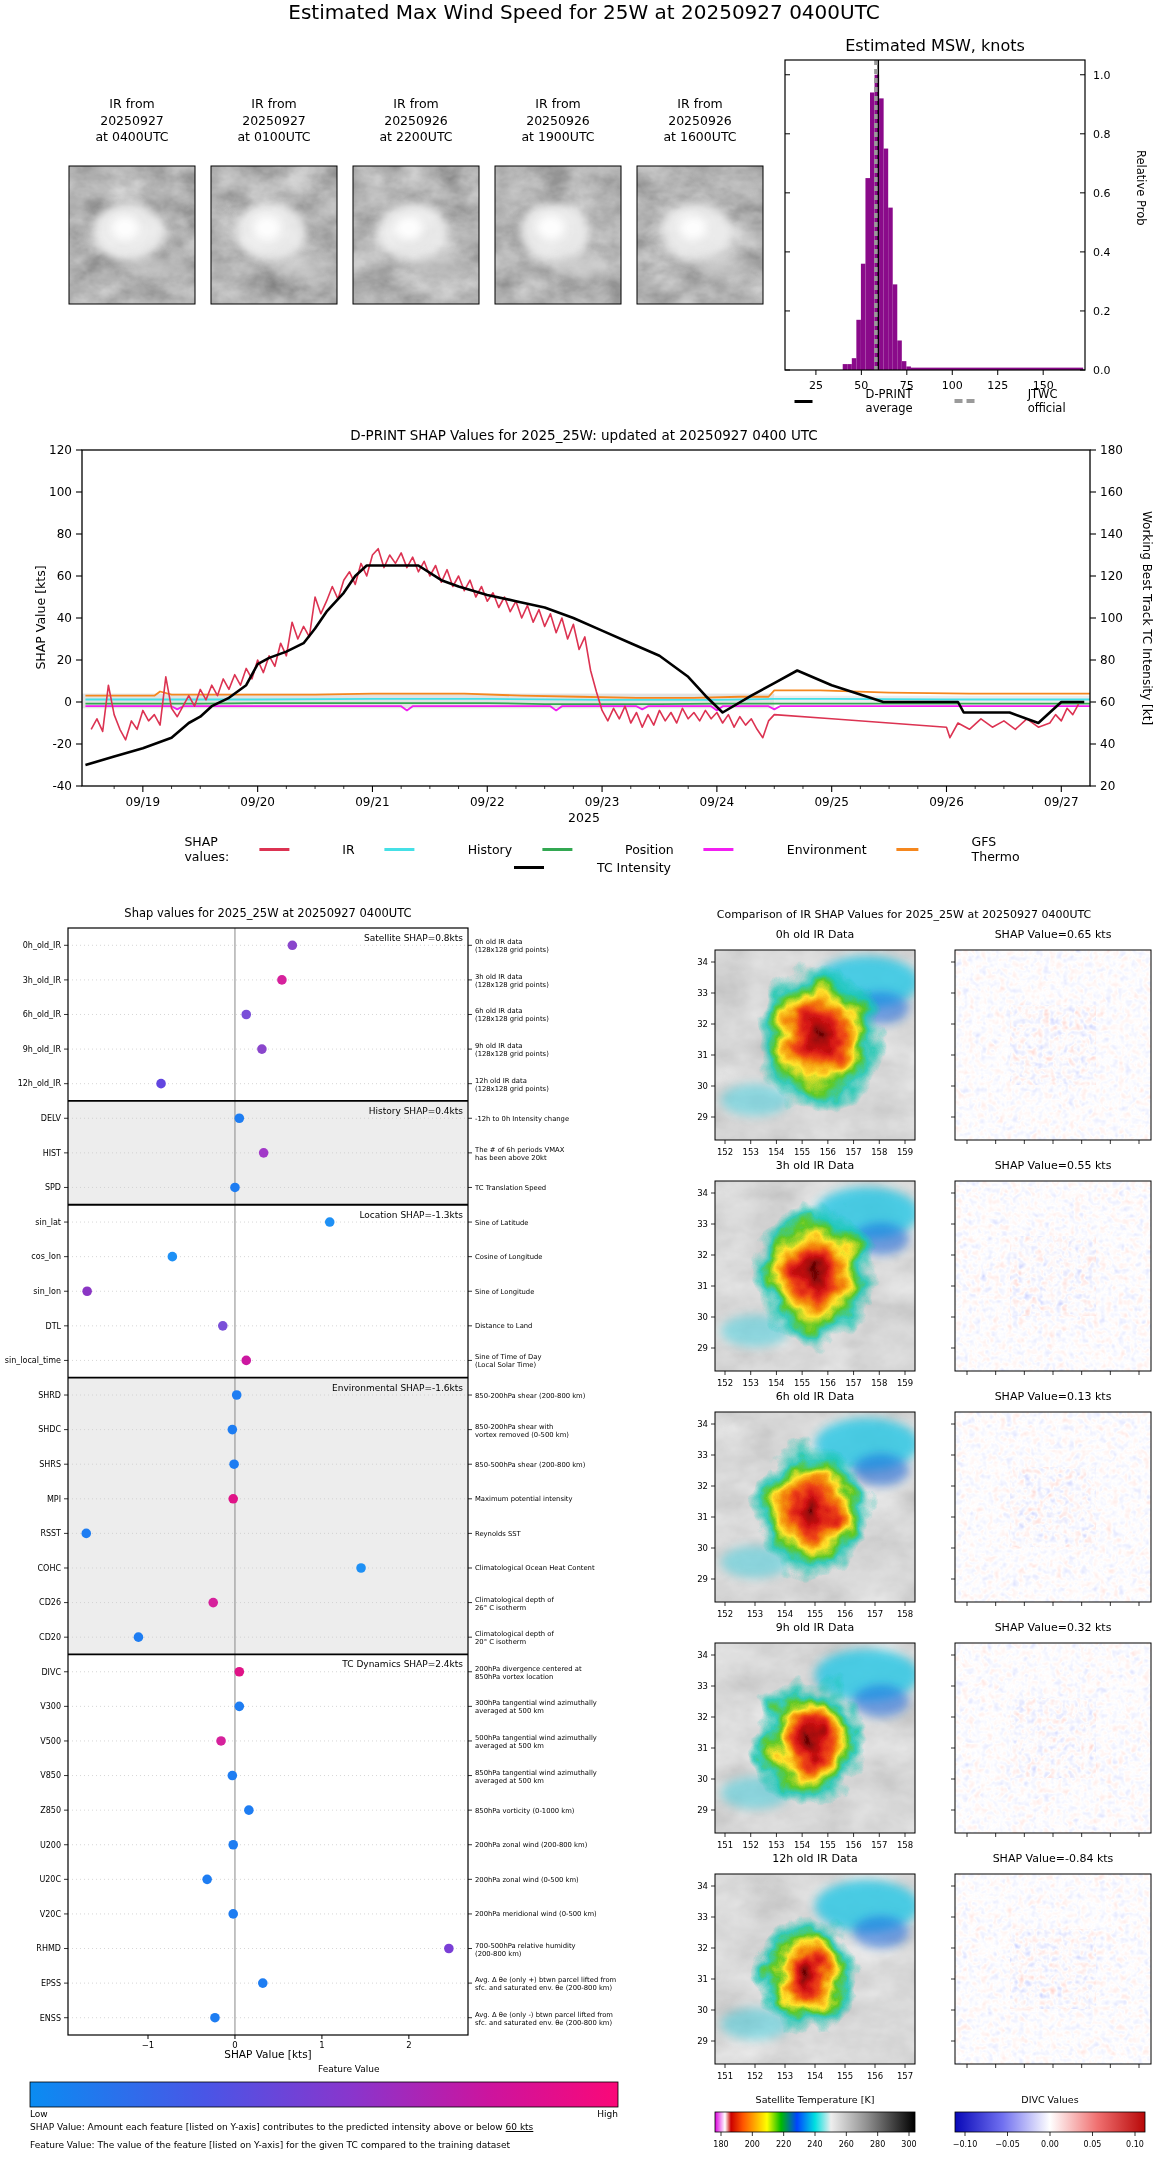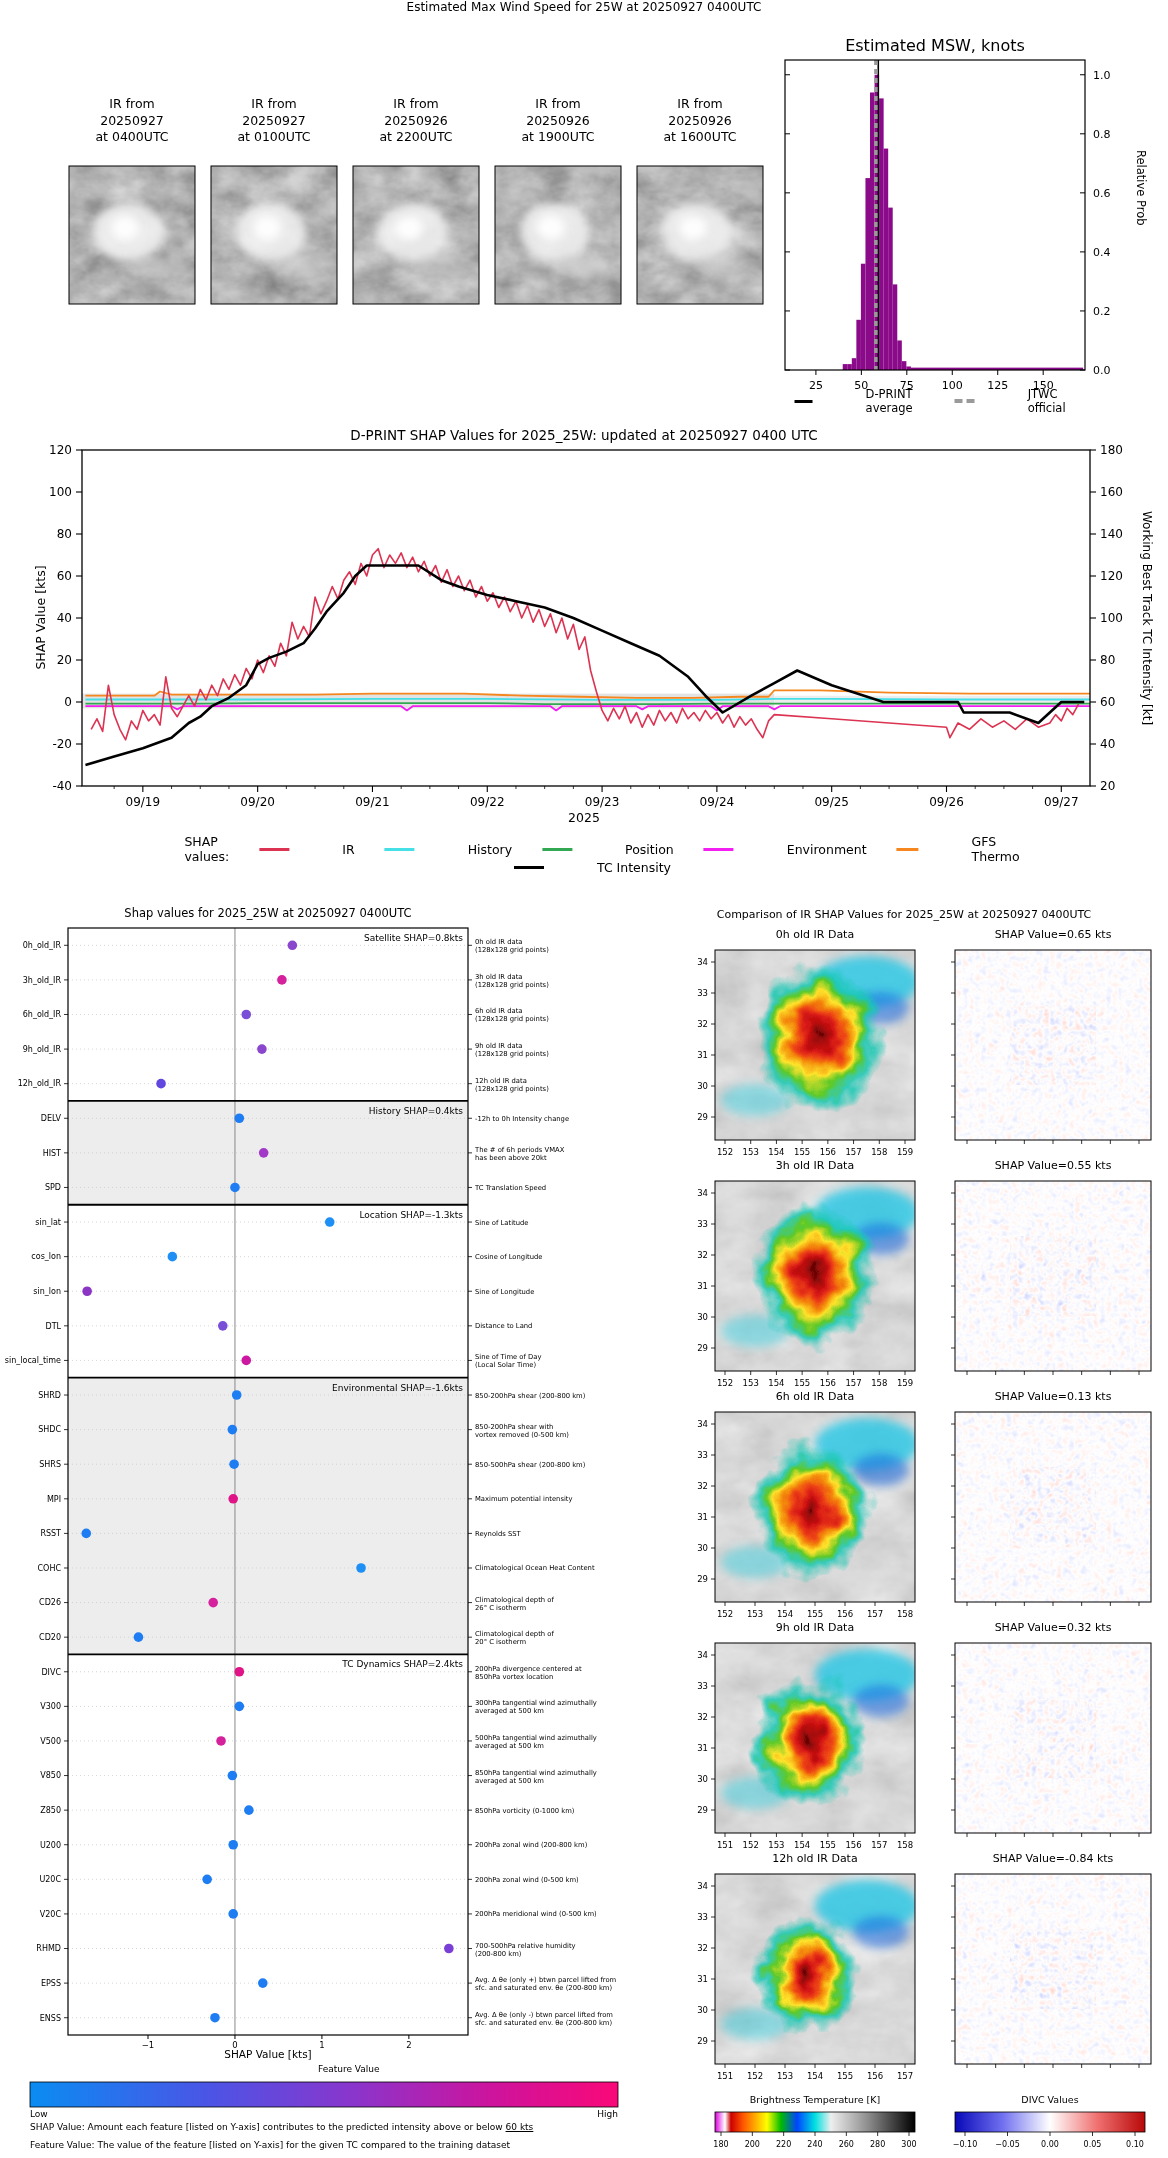--- a/index.html
+++ b/index.html
@@ -984,7 +984,7 @@
       <text x="1135" y="2147" font-size="8" text-anchor="middle" fill="#000">0.10</text>
     </svg>
 
-  <div class="t ctr" style="left:0;top:6;width:1168px;font-size:12px;">Estimated Max Wind Speed for 25W at 20250927 0400UTC</div>
+  <div class="t ctr" style="left:0;top:6;width:1168px;font-size:20px;">Estimated Max Wind Speed for 25W at 20250927 0400UTC</div>
 
   <div id="thumbcaps">
       <div class="cap" style="left: 69px; top: 96px; width: 126px;">

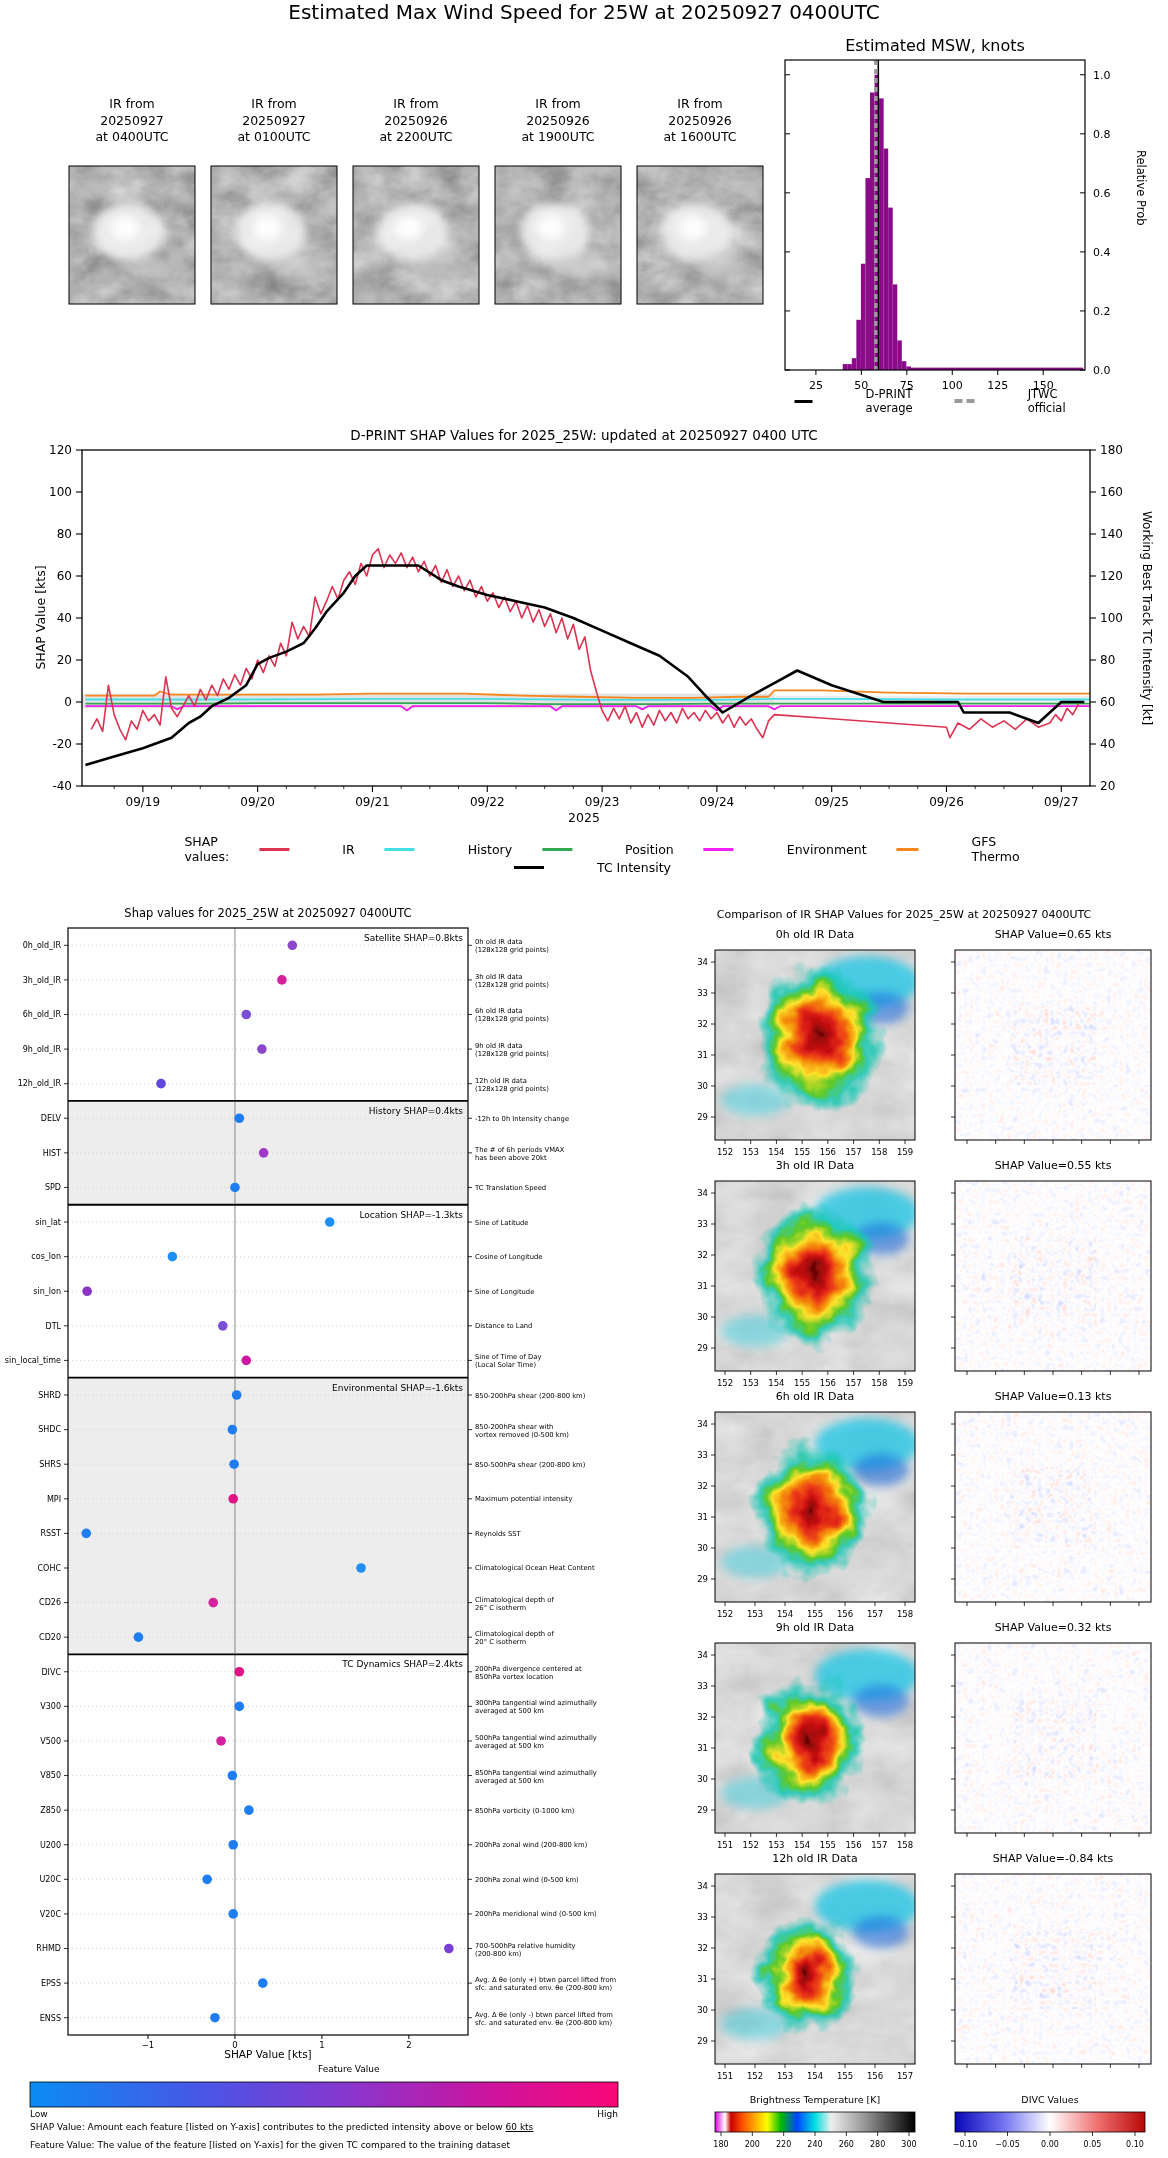--- a/index.html
+++ b/index.html
@@ -1084,7 +1084,7 @@
       <div class="t ctr" style="left: 715px; top: 1852px; width: 200px; font-size: 11px;">12h old IR Data</div>
       <div class="t ctr" style="left: 955px; top: 1852px; width: 196px; font-size: 11px;">SHAP Value=-0.84 kts</div>
     </div>
-  <div class="t ctr" style="left:715px;top:2094px;width:200px;font-size:9.5px;">Brightness Temperature [K]</div>
+  <div class="t ctr" style="left:715px;top:2094px;width:200px;font-size:9.5px;">Satellite Temperature [K]</div>
   <div class="t ctr" style="left:955px;top:2094px;width:190px;font-size:9.5px;">DIVC Values</div>
 </div>
 

